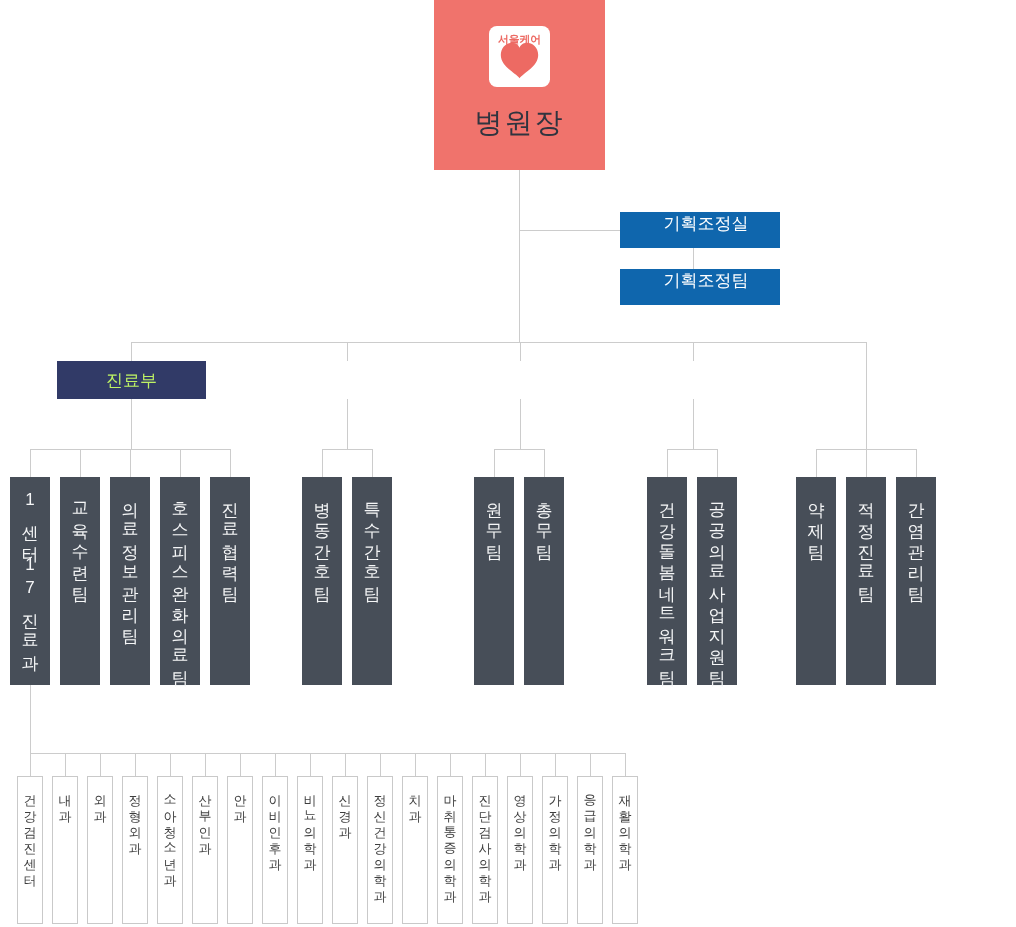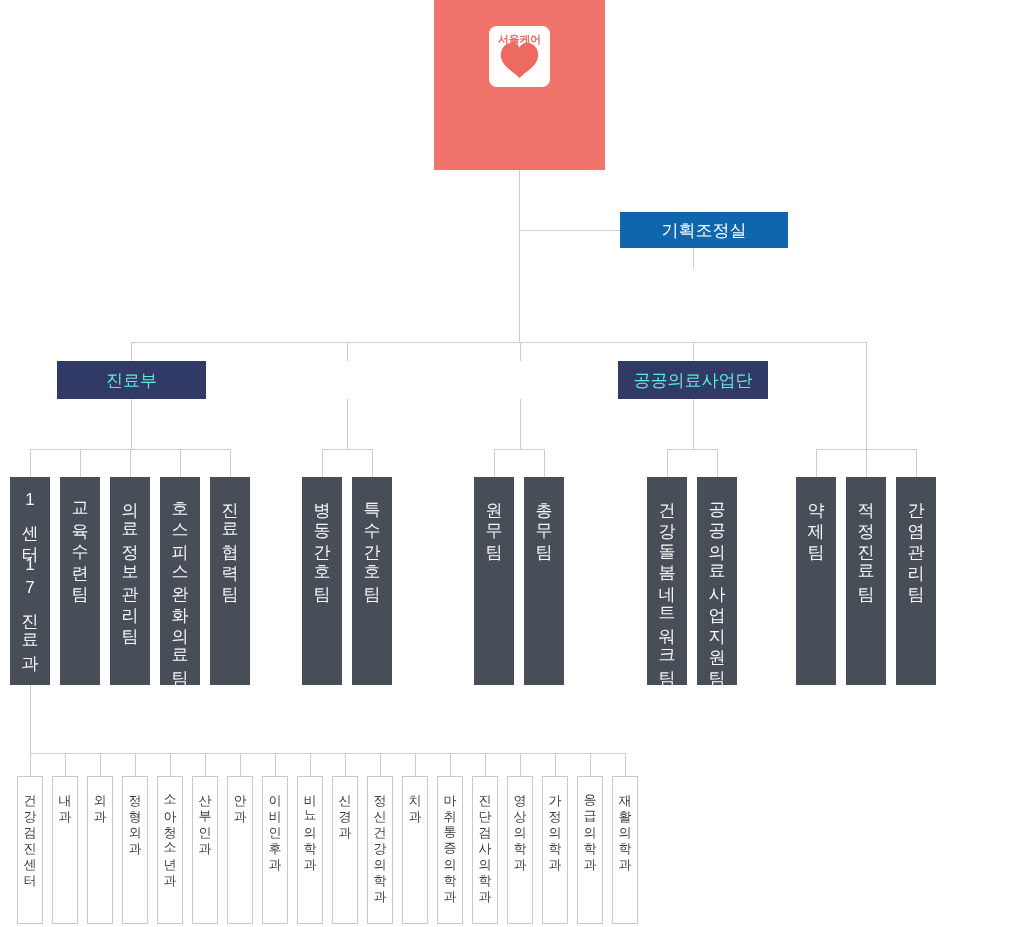--- a/index.html
+++ b/index.html
@@ -88,6 +88,7 @@
       <text x="31" y="17" text-anchor="middle" font-size="11" font-weight="bold" fill="#ED6A63">서울케어</text>
       <path fill="#ED6A63" d="M31 53 C27 48 12 41 12 29.5 C12 21.5 18 17 23.6 17 C27.2 17 30 19.2 31 22 C32 19.2 34.8 17 38.4 17 C44 17 50 21.5 50 29.5 C50 41 35 48 31 53 Z"></path>
     </svg>
+    <div class="director-title">병원장</div>
   </div>
 
   <div class="staff" style="top:212px">

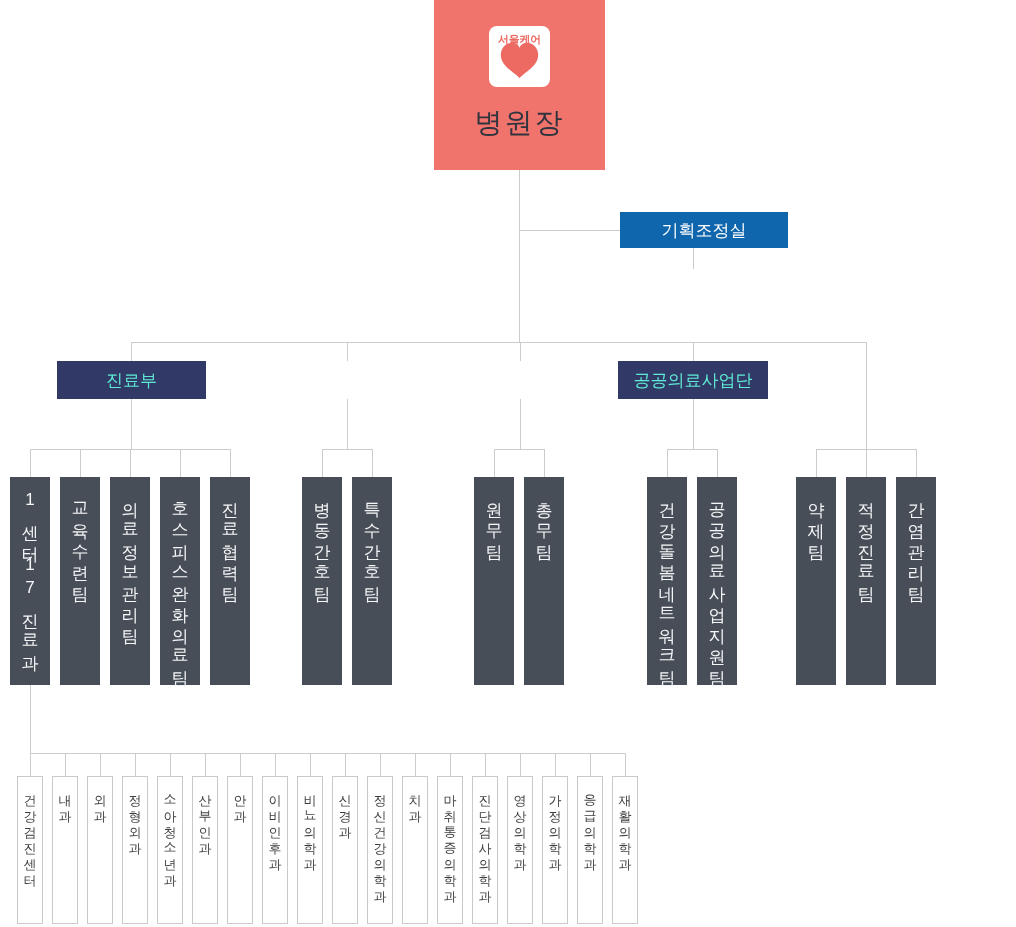--- a/index.html
+++ b/index.html
@@ -10,8 +10,8 @@
   .logo{position:absolute;left:55px;top:26px;width:61px;height:61px;}
   .director-title{position:absolute;left:0;top:104px;width:171px;text-align:center;
                   font-size:28px;letter-spacing:2px;color:#30343F;}
-  .staff{position:absolute;left:620px;width:168px;height:36px;background:#0F66AD;color:#fff;
-         display:flex;align-items:center;justify-content:center;font-size:17px;}
+  .staff{position:absolute;left:620px;width:148px;height:36px;background:#0F66AD;color:#fff;
+         display:flex;justify-content:center;font-size:17px;padding-left:12px;}
   .dept{position:absolute;top:361px;height:38px;background:#313A67;color:#5eead4;
         display:flex;align-items:center;justify-content:center;font-size:17px;}
   .team{position:absolute;top:477px;width:40px;height:208px;background:#474E58;

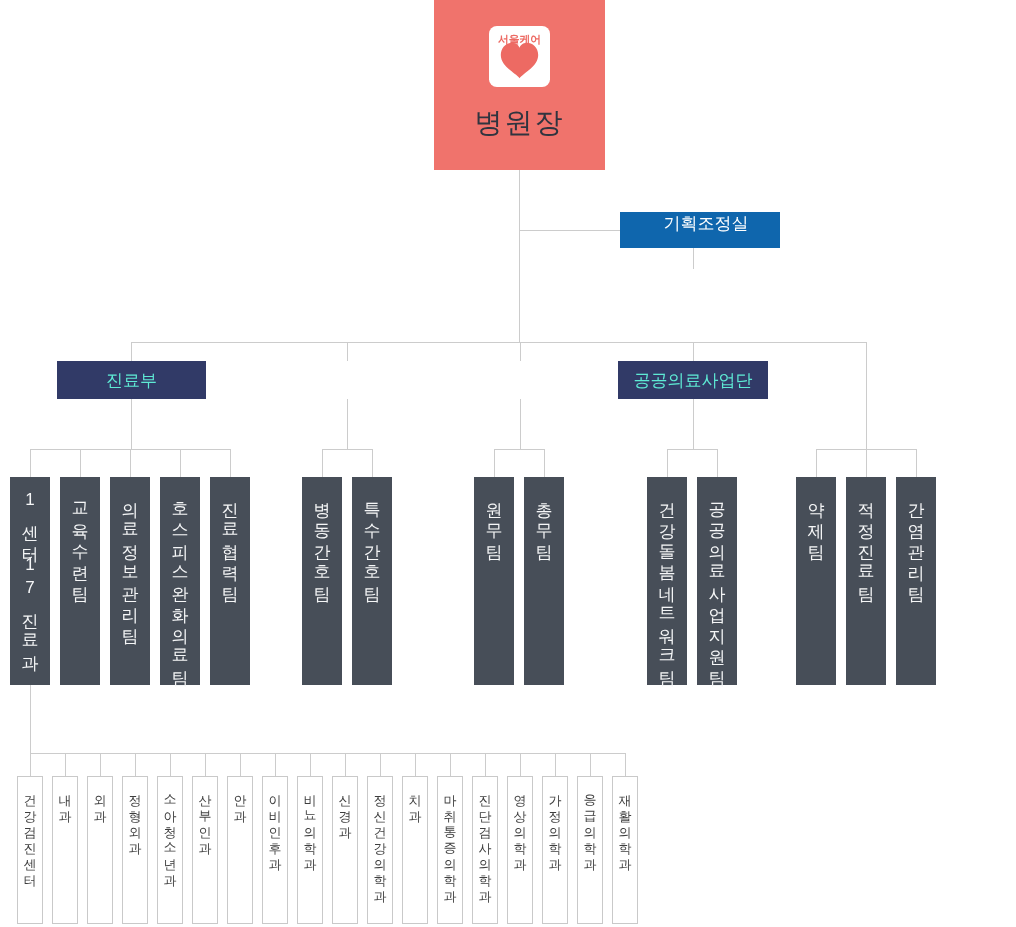--- a/index.html
+++ b/index.html
@@ -94,6 +94,9 @@
   <div class="staff" style="top:212px">
     <span>기획조정실</span>
   </div>
+  <div class="staff" style="top:269px">
+    <span>기획조정팀</span>
+  </div>
 
   <div class="dept" style="left:57px;width:149px">
     <span>진료부</span>

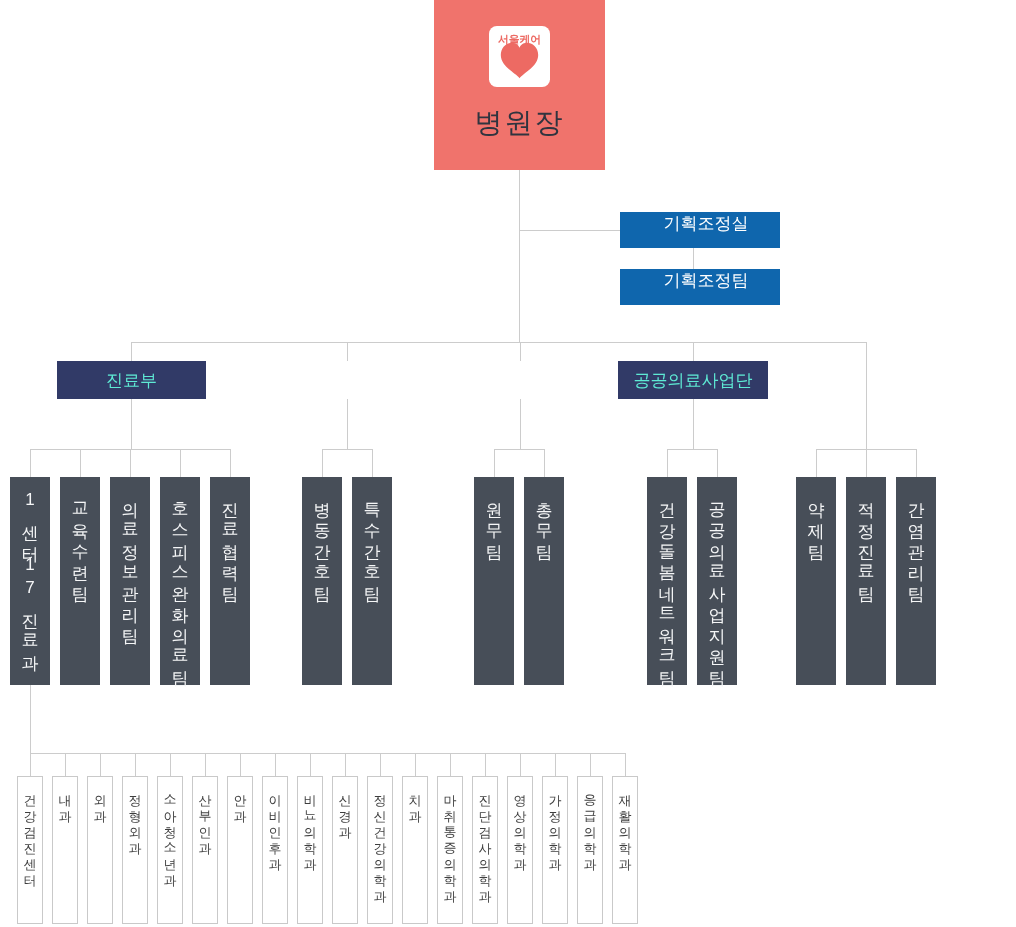--- a/index.html
+++ b/index.html
@@ -12,7 +12,7 @@
                   font-size:28px;letter-spacing:2px;color:#30343F;}
   .staff{position:absolute;left:620px;width:148px;height:36px;background:#0F66AD;color:#fff;
          display:flex;justify-content:center;font-size:17px;padding-left:12px;}
-  .dept{position:absolute;top:361px;height:38px;background:#313A67;color:#5eead4;
+  .dept{position:absolute;top:361px;height:38px;background:#313A67;color:#bef264;
         display:flex;align-items:center;justify-content:center;font-size:17px;}
   .team{position:absolute;top:477px;width:40px;height:208px;background:#474E58;
         display:flex;justify-content:center;box-sizing:border-box;padding-top:13px;}

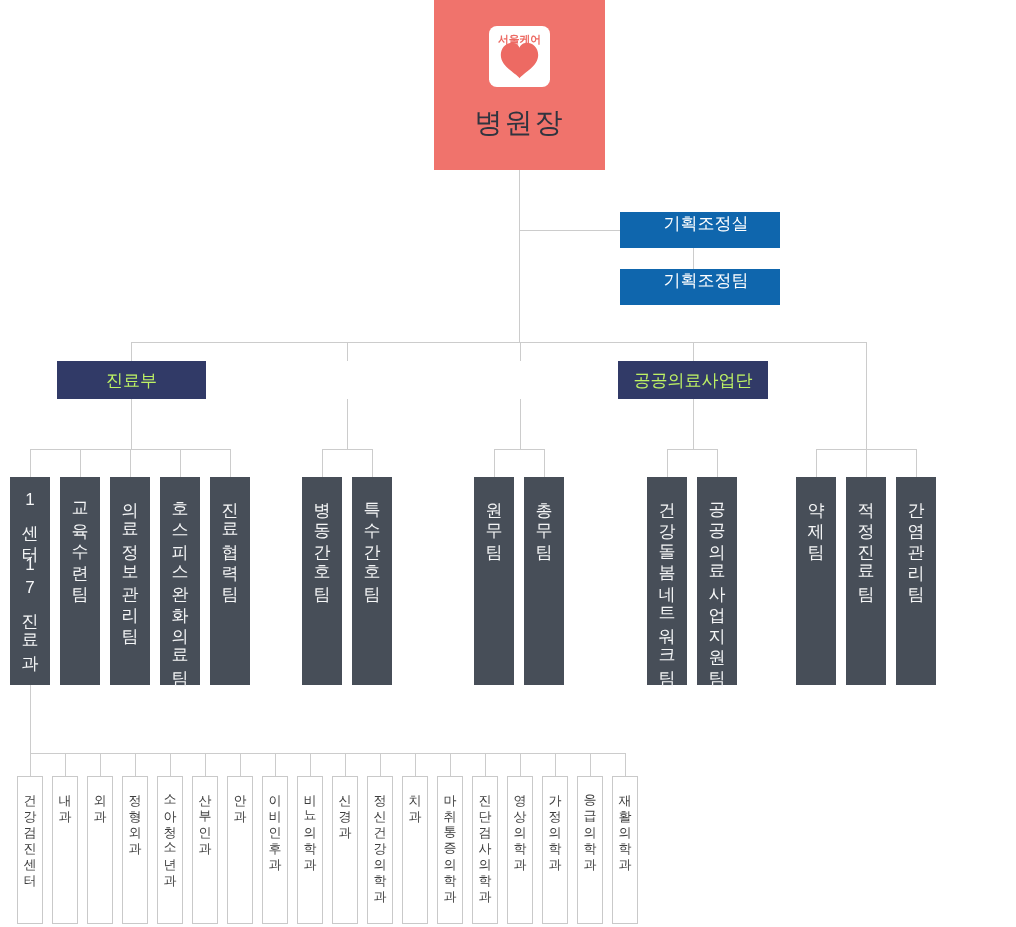--- a/index.html
+++ b/index.html
@@ -101,9 +101,6 @@
   <div class="dept" style="left:57px;width:149px">
     <span>진료부</span>
   </div>
-  <div class="dept" style="left:618px;width:150px">
-    <span>공공의료사업단</span>
-  </div>
 
   <div class="team" style="left:10px">
     <span>1센터17진료과</span>

